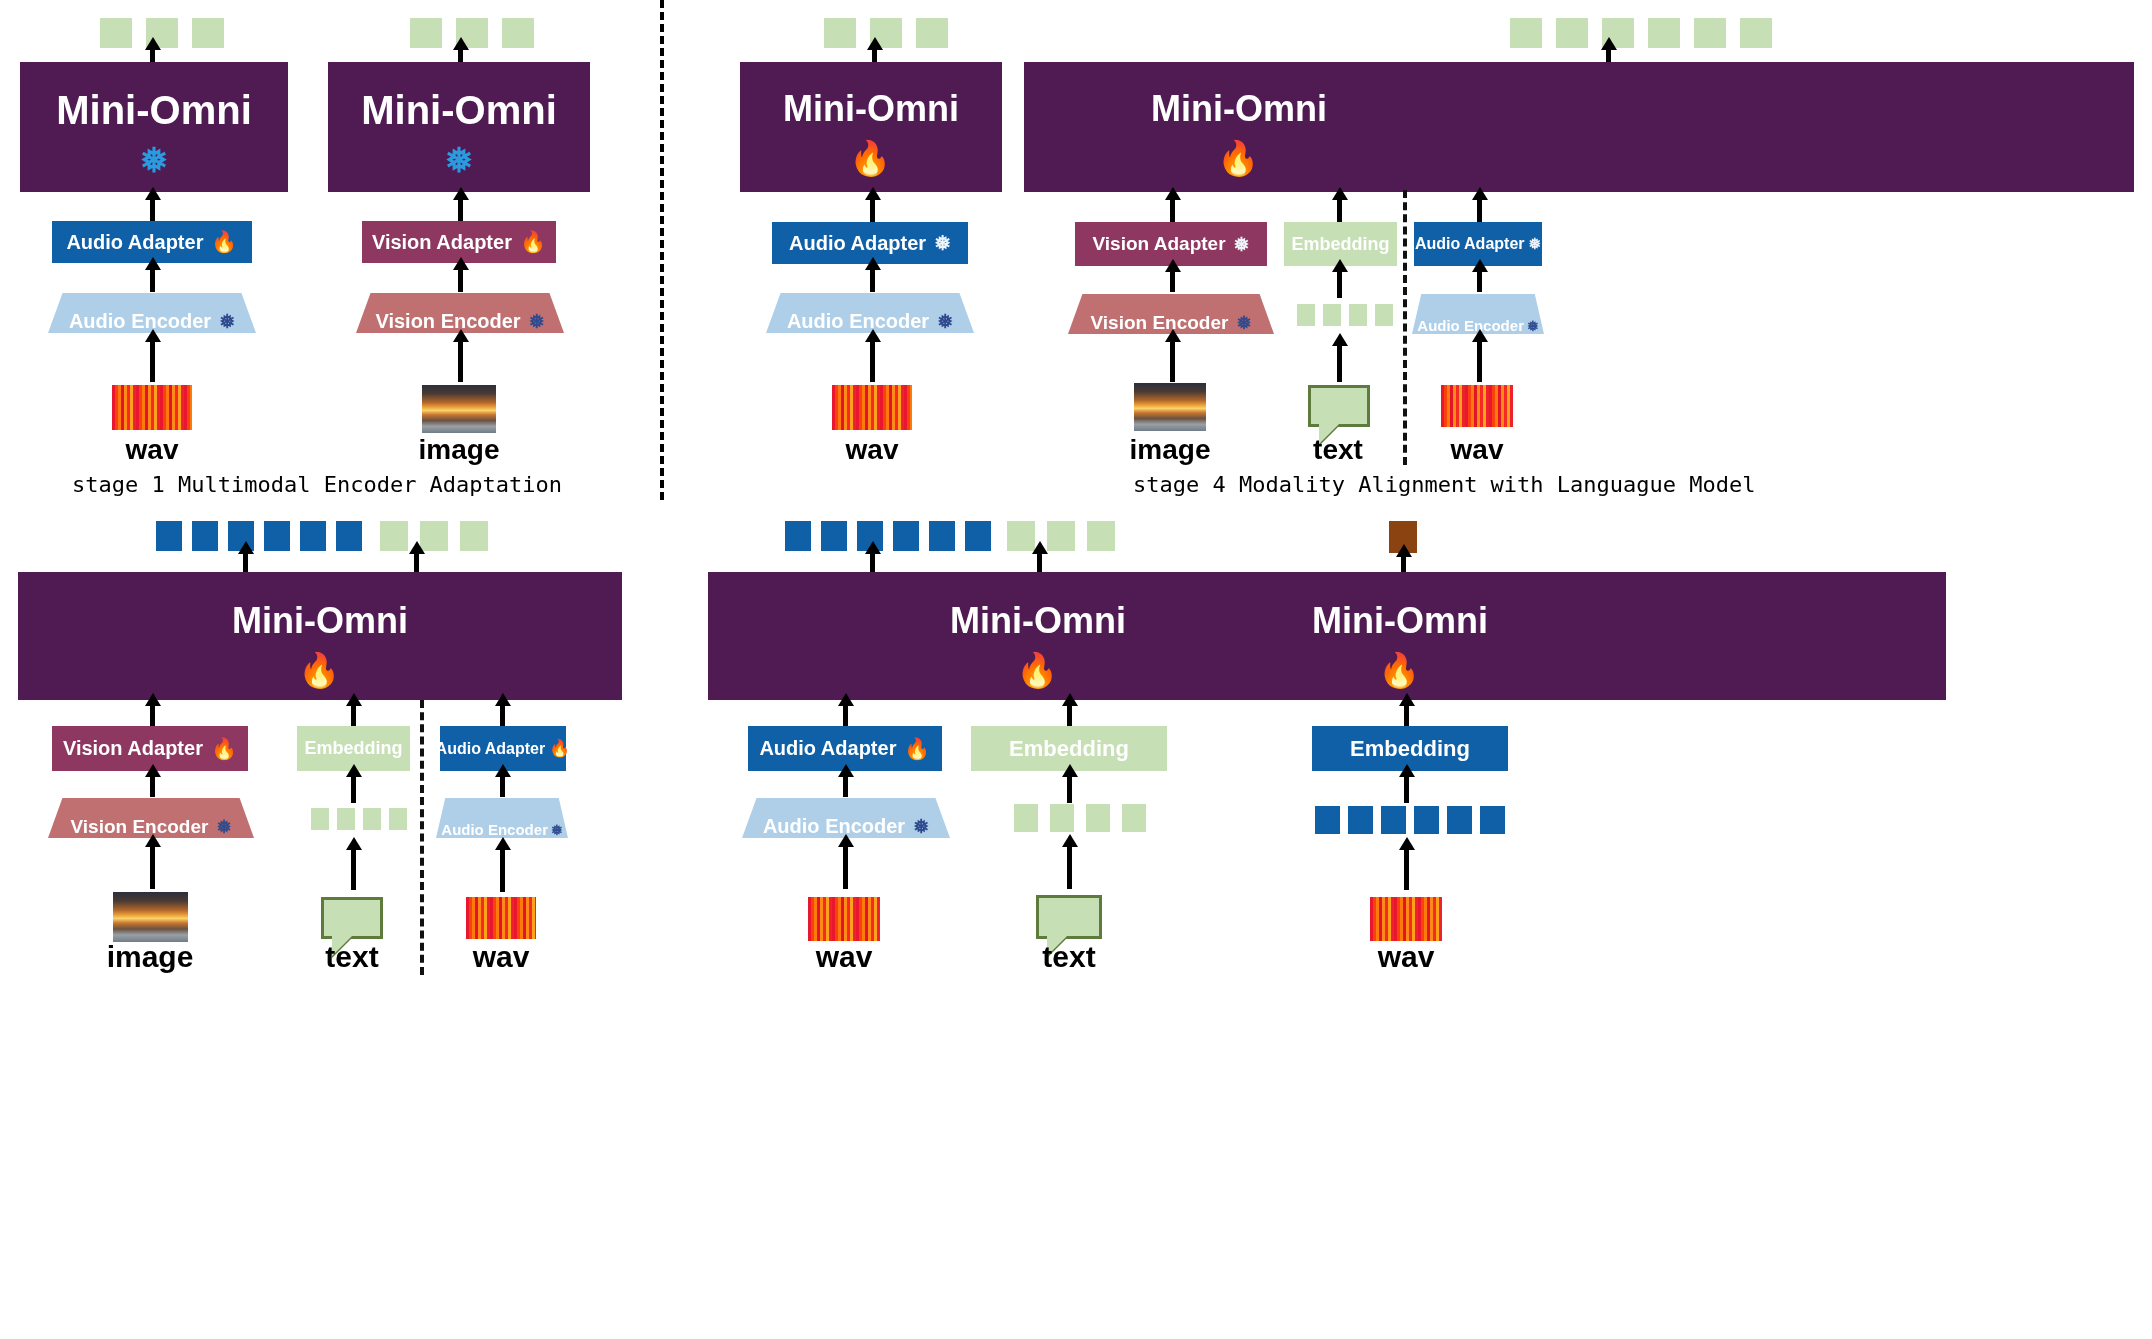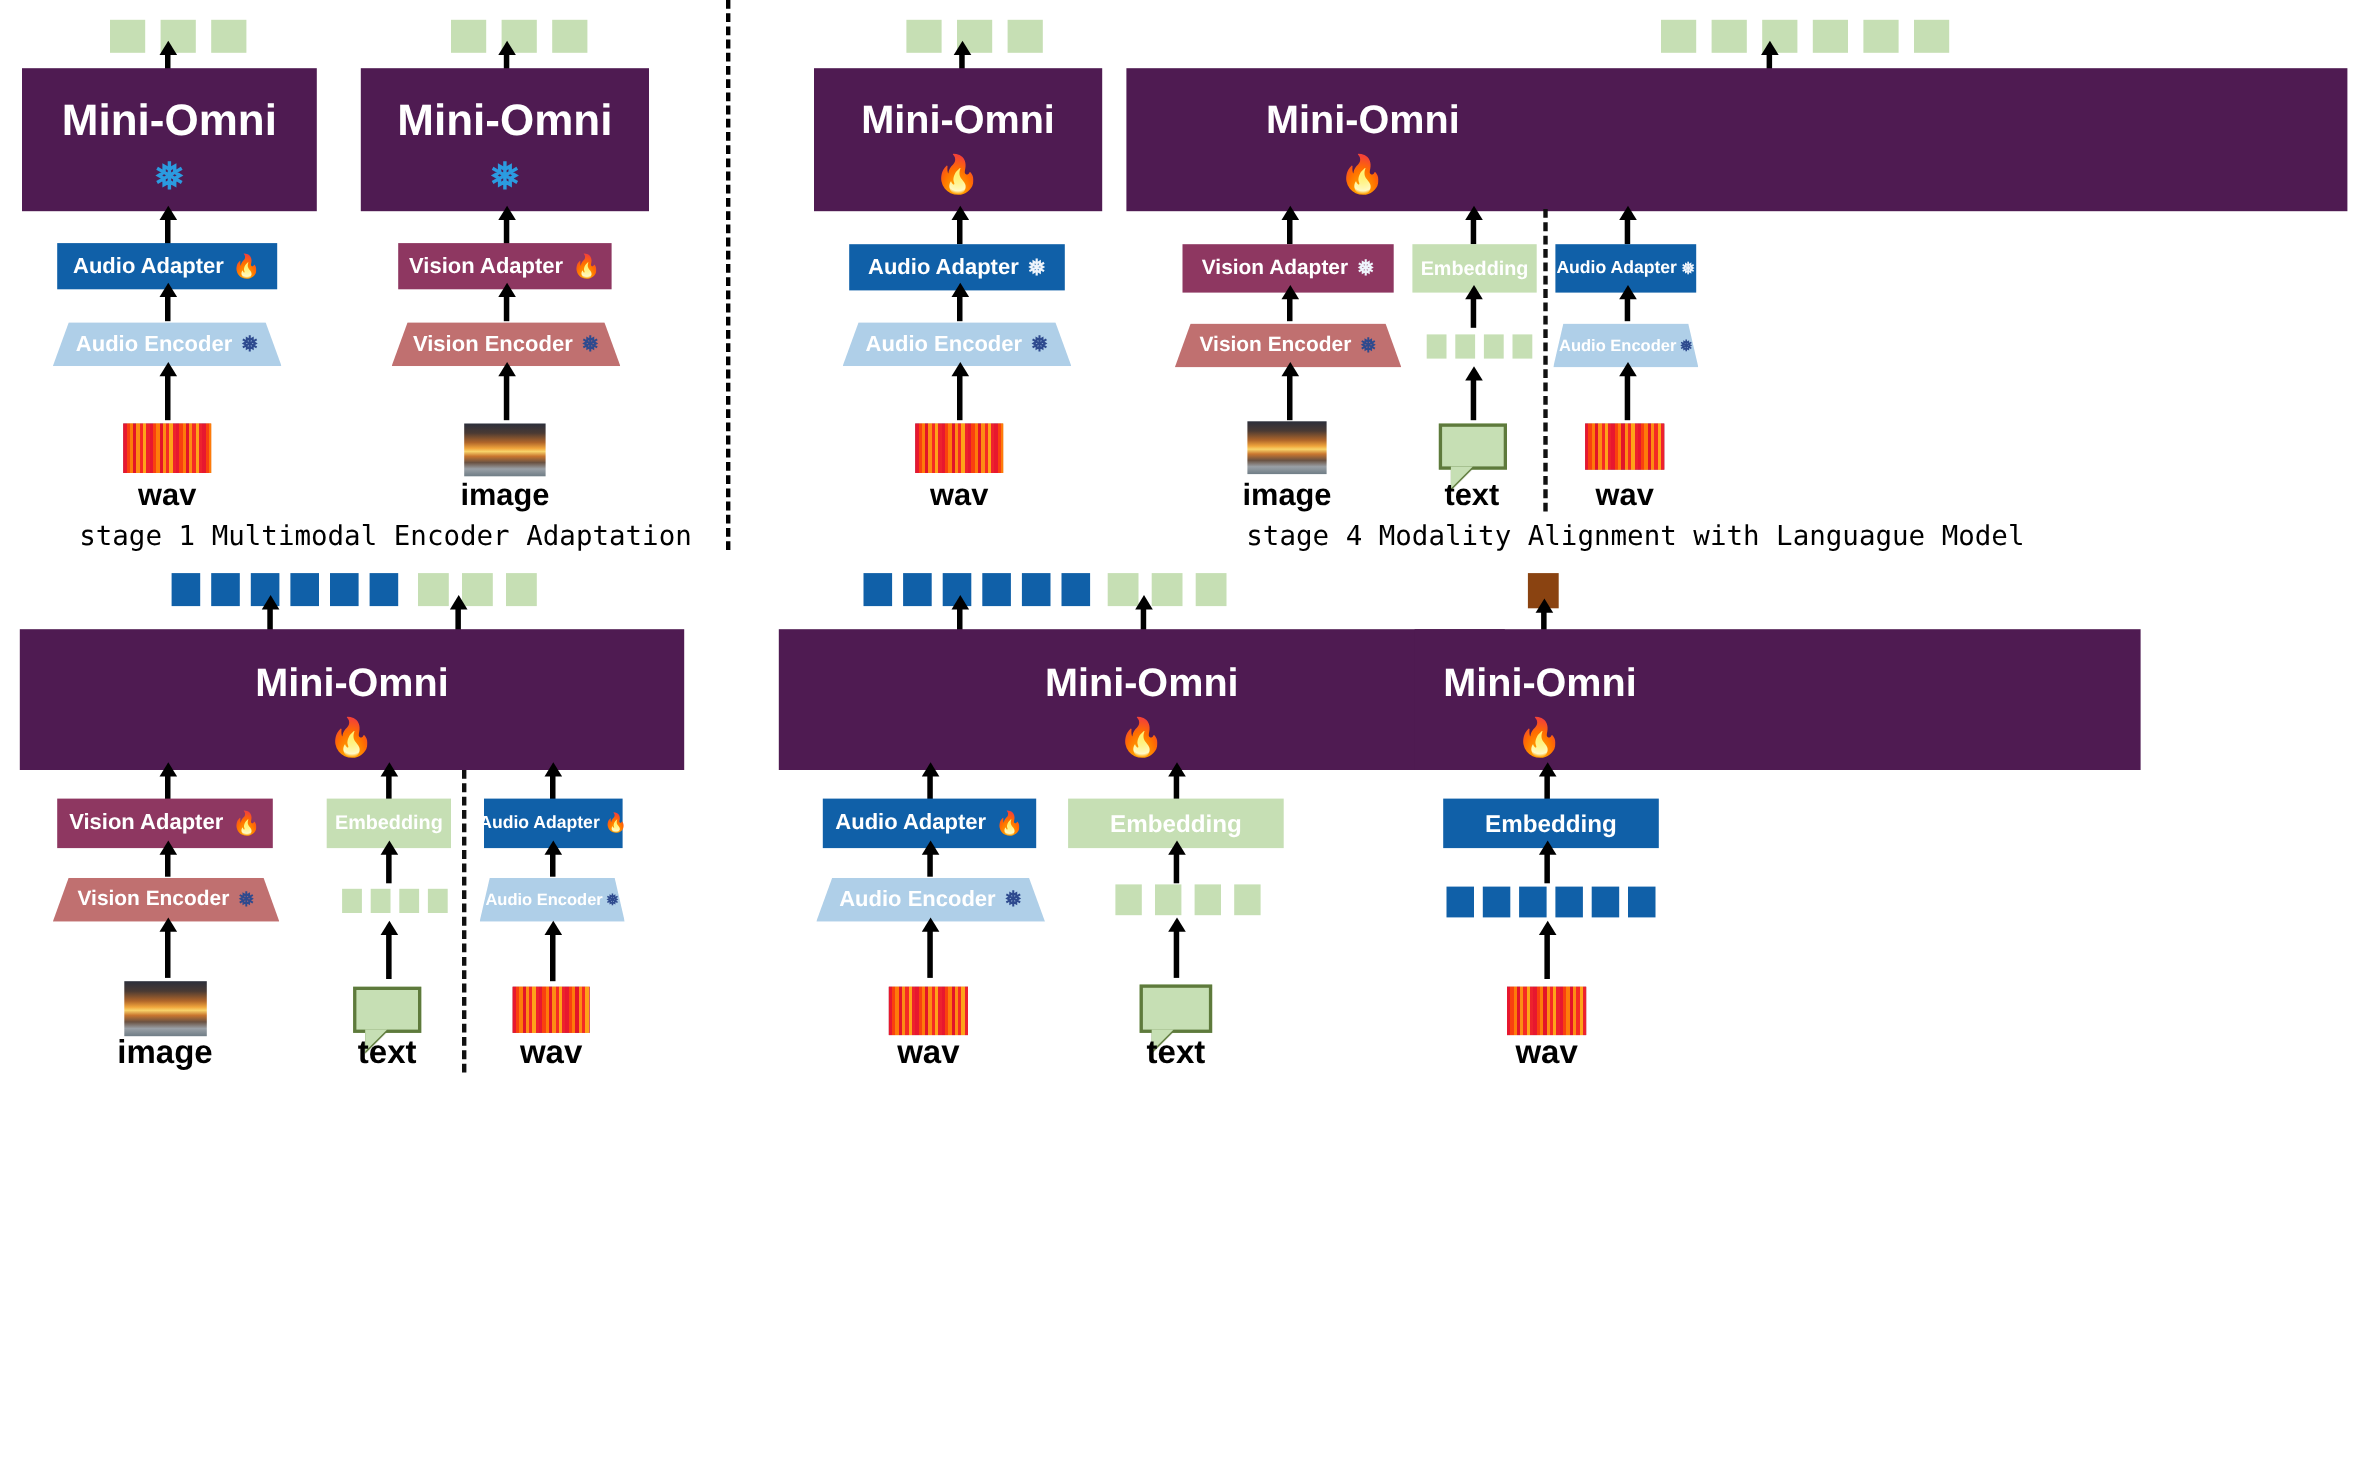--- a/index.html
+++ b/index.html
@@ -19,7 +19,7 @@
   .embed-green{background:#C6DFB4;}
   .embed-blue{background:#1060A8;}
 
-  .trap{position:absolute;display:flex;align-items:center;justify-content:center;
+  .trap{position:absolute;display:flex;align-items:flex-end;justify-content:center;
         color:#fff;font-weight:bold;white-space:nowrap;box-sizing:border-box;}
   .trap-audio{background:#AFCFE8;clip-path:polygon(7% 0,93% 0,100% 100%,0% 100%);}
   .trap-vision{background:#C07070;clip-path:polygon(7% 0,93% 0,100% 100%,0% 100%);}

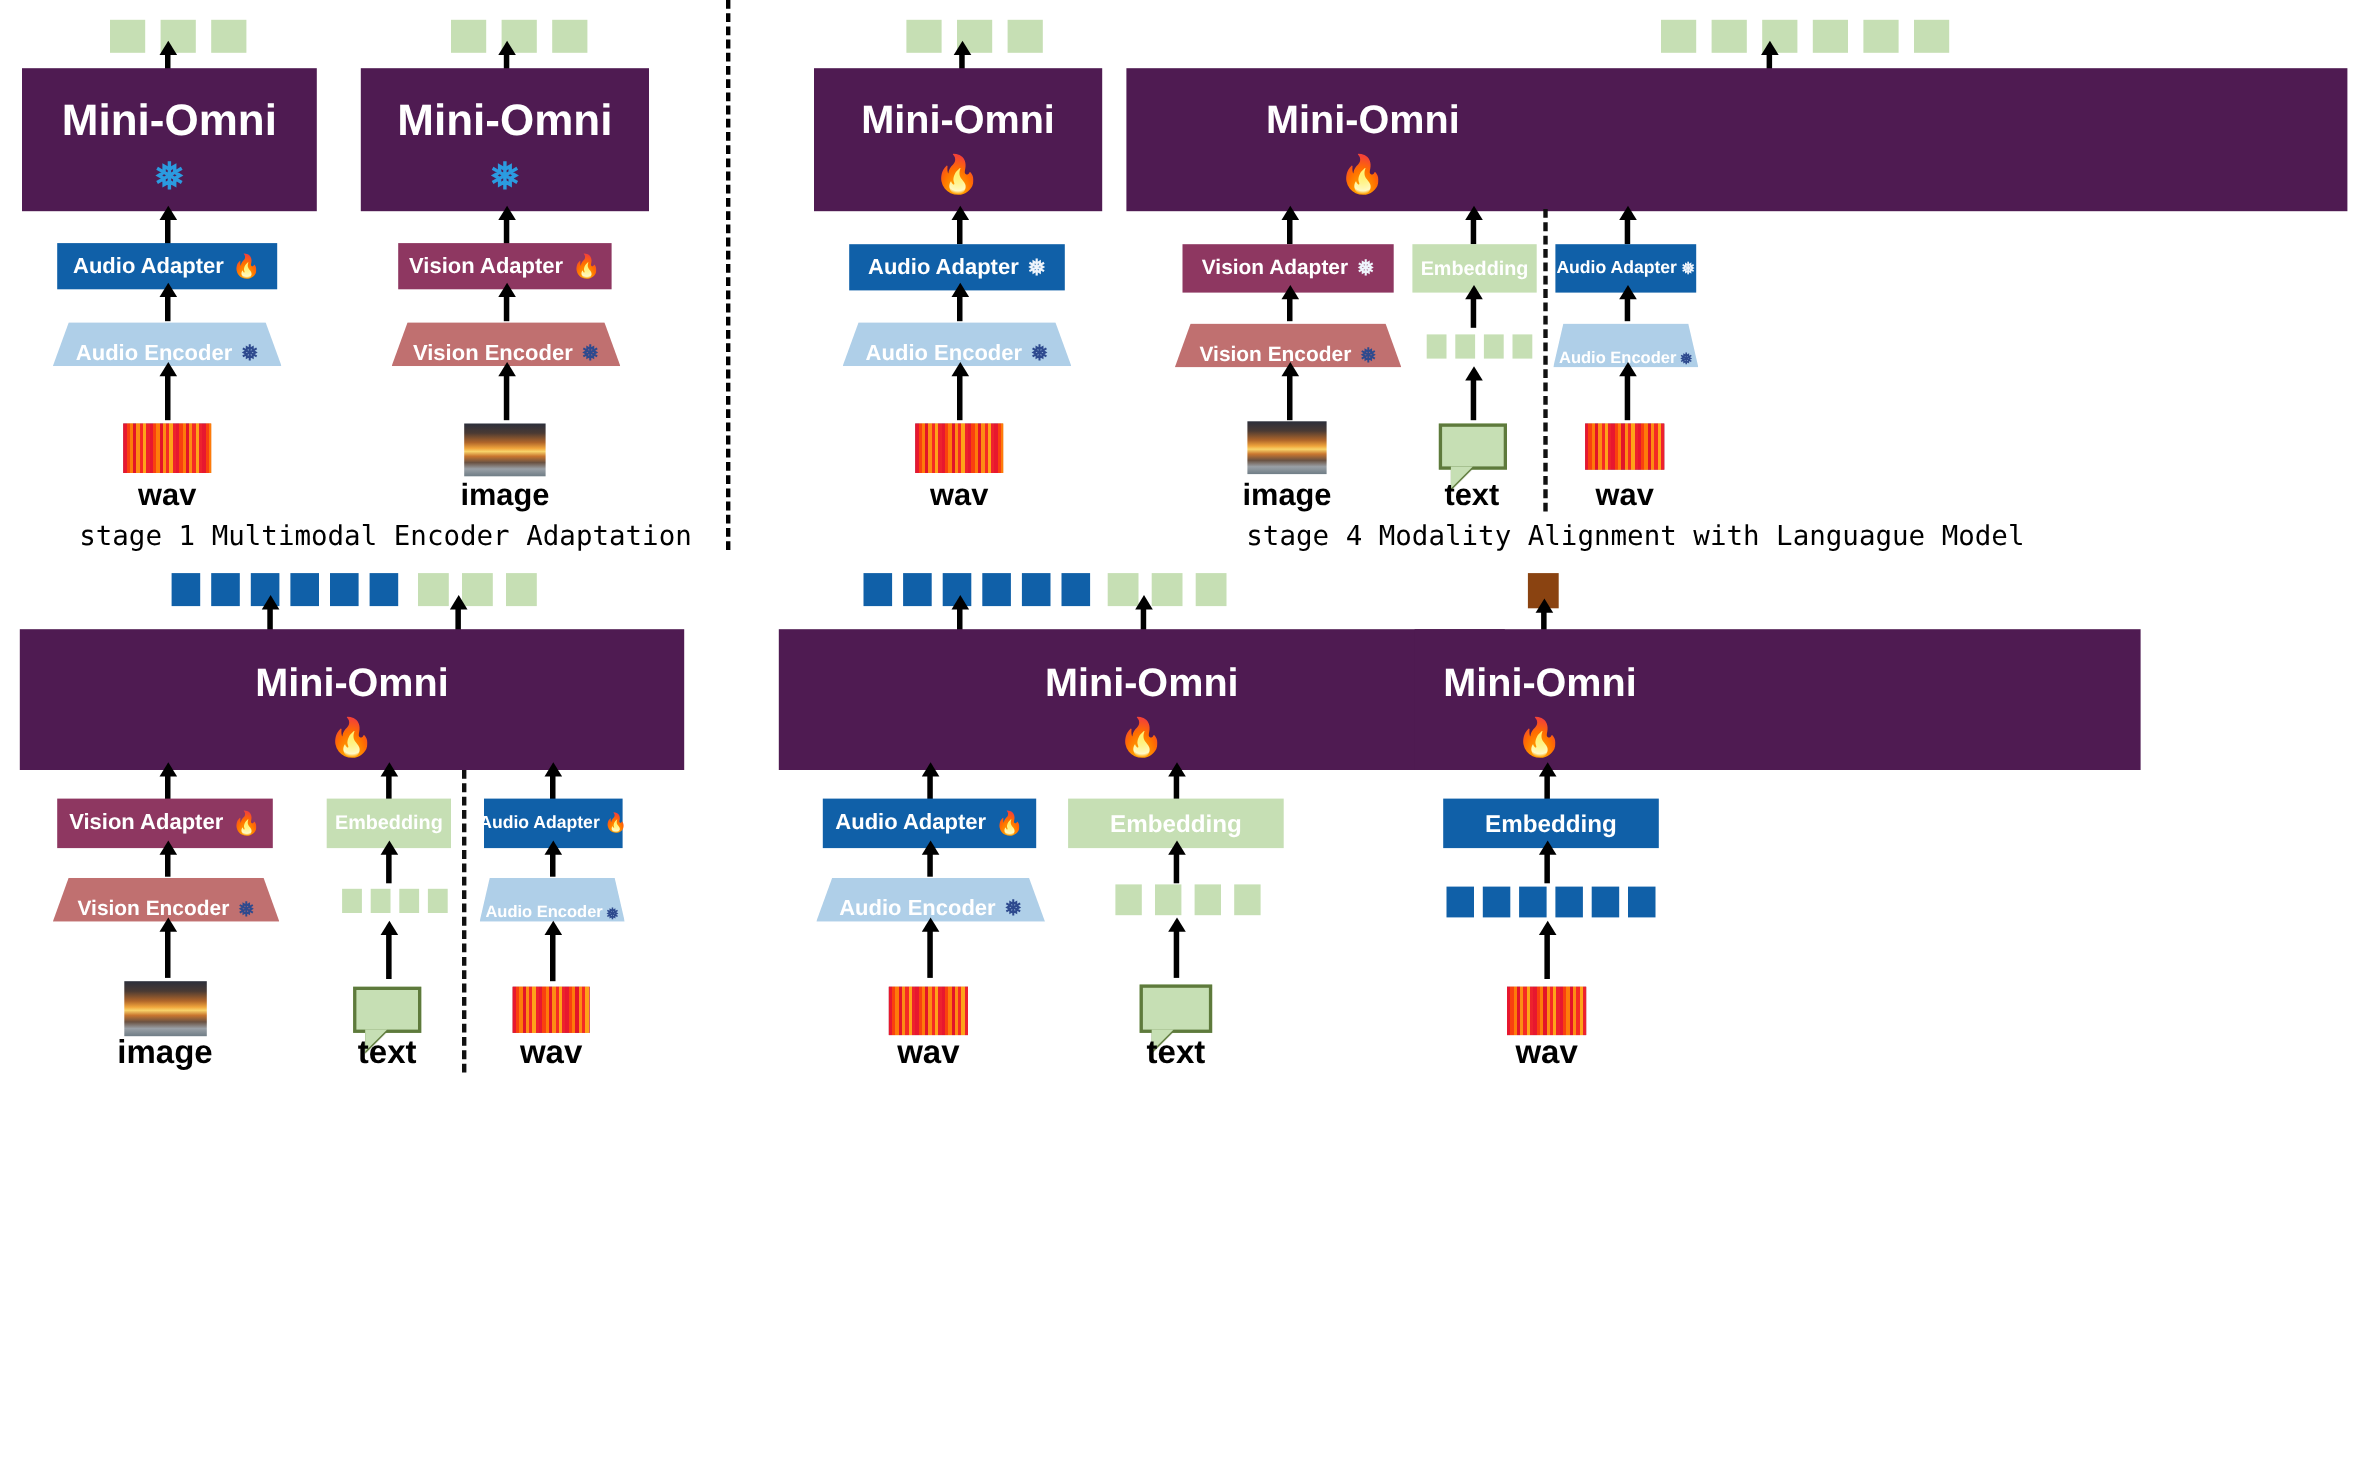--- a/index.html
+++ b/index.html
@@ -54,7 +54,7 @@
   .caption{position:absolute;font-weight:bold;color:#000;text-align:center;white-space:nowrap;}
 
   .stagelabel{position:absolute;font-family:"DejaVu Sans Mono","Liberation Mono",monospace;
-      font-size:25px;color:#000;white-space:nowrap;letter-spacing:0px;}
+      font-size:22px;color:#000;white-space:nowrap;letter-spacing:0px;}
 
   
   .vdash{position:absolute;width:0;border-left:4px dashed #000;}

